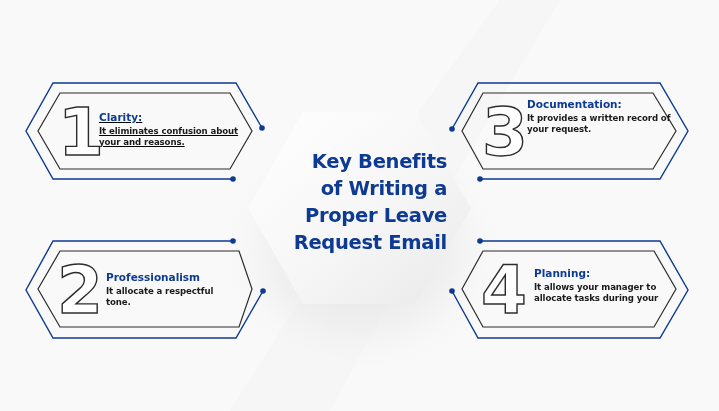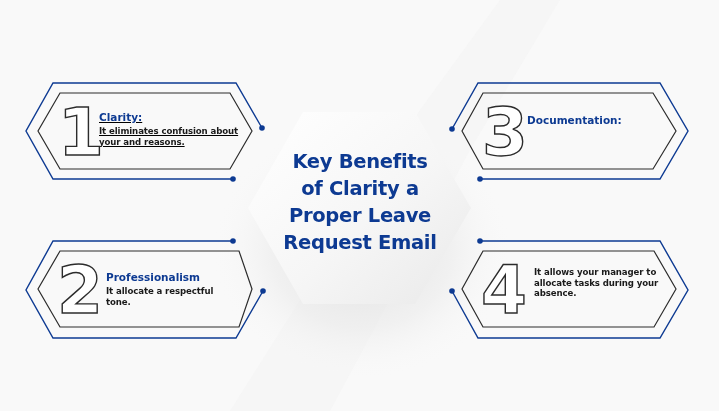--- a/index.html
+++ b/index.html
@@ -124,7 +124,7 @@
   </span>
 </div>
 
-<div class="card-text" style="left:527px; top:114px;">
+<div class="card-text" style="left:527px; top:98px;">
   <span class="card-heading">Documentation:</span>
 </div>
 

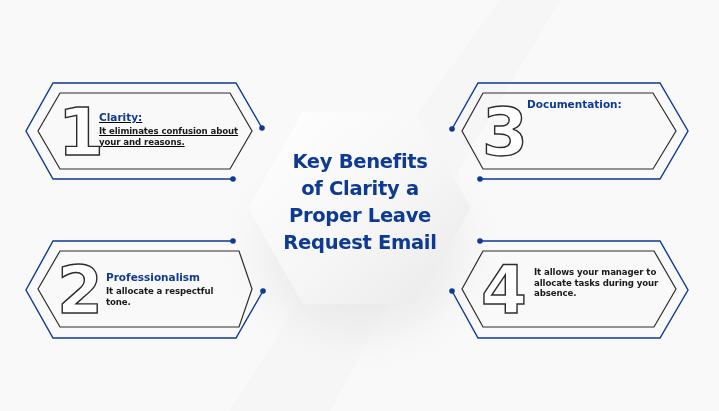--- a/index.html
+++ b/index.html
@@ -126,6 +126,10 @@
 
 <div class="card-text" style="left:527px; top:98px;">
   <span class="card-heading">Documentation:</span>
+  <span class="card-body">
+    <span>It provides a written record of</span>
+    <span>your request.</span>
+  </span>
 </div>
 
 <div class="card-text" style="left:106px; top:271px;">

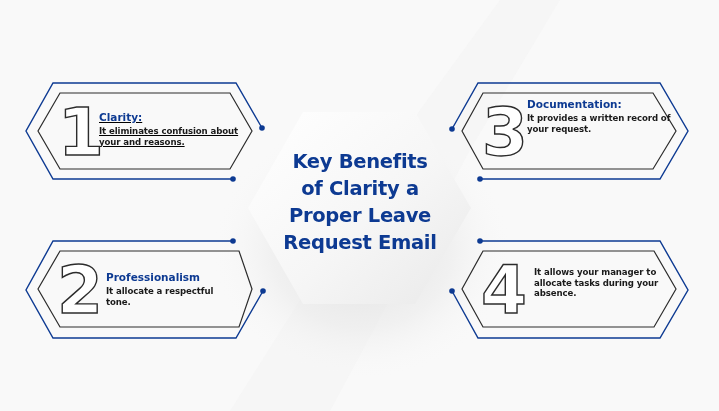--- a/index.html
+++ b/index.html
@@ -12,8 +12,8 @@
   #canvas { position: absolute; left: 0; top: 0; width: 719px; height: 411px; }
   .center-title {
     position: absolute;
-    left: 262px; top: 148px; width: 196px;
-    text-align: center;
+    left: 251px; top: 148px; width: 196px;
+    text-align: right;
     color: #0d3a92;
     font-family: "DejaVu Sans", sans-serif;
     font-weight: bold;

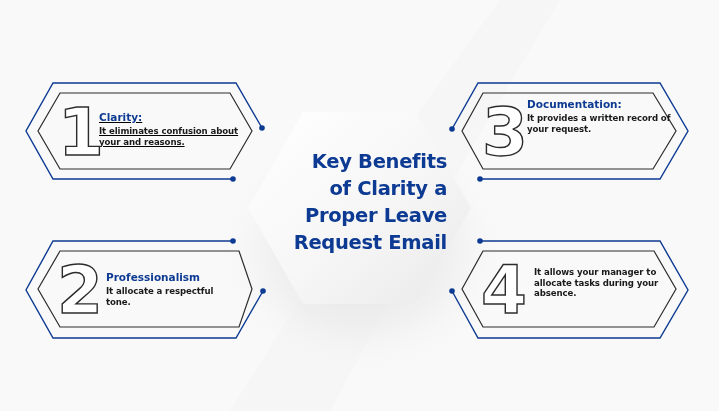--- a/index.html
+++ b/index.html
@@ -111,7 +111,7 @@
 
 <div class="center-title">
   <span>Key Benefits</span>
-  <span>of Clarity a</span>
+  <span>of Writing a</span>
   <span>Proper Leave</span>
   <span>Request Email</span>
 </div>

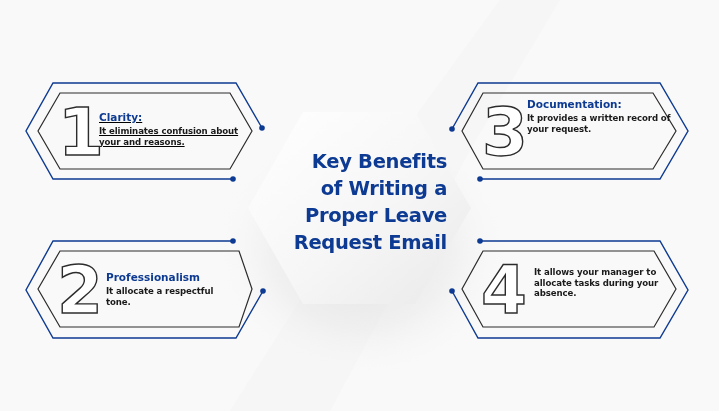--- a/index.html
+++ b/index.html
@@ -141,6 +141,7 @@
 </div>
 
 <div class="card-text" style="left:534px; top:267px;">
+  <span class="card-heading">Planning:</span>
   <span class="card-body">
     <span>It allows your manager to</span>
     <span>allocate tasks during your</span>

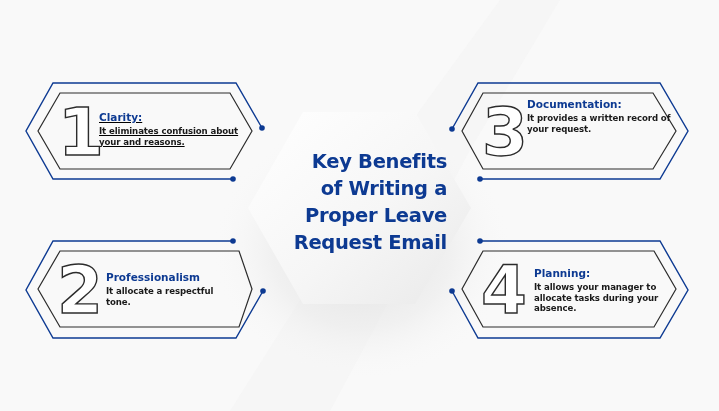--- a/index.html
+++ b/index.html
@@ -145,7 +145,6 @@
   <span class="card-body">
     <span>It allows your manager to</span>
     <span>allocate tasks during your</span>
-    <span>absence.</span>
   </span>
 </div>
 

